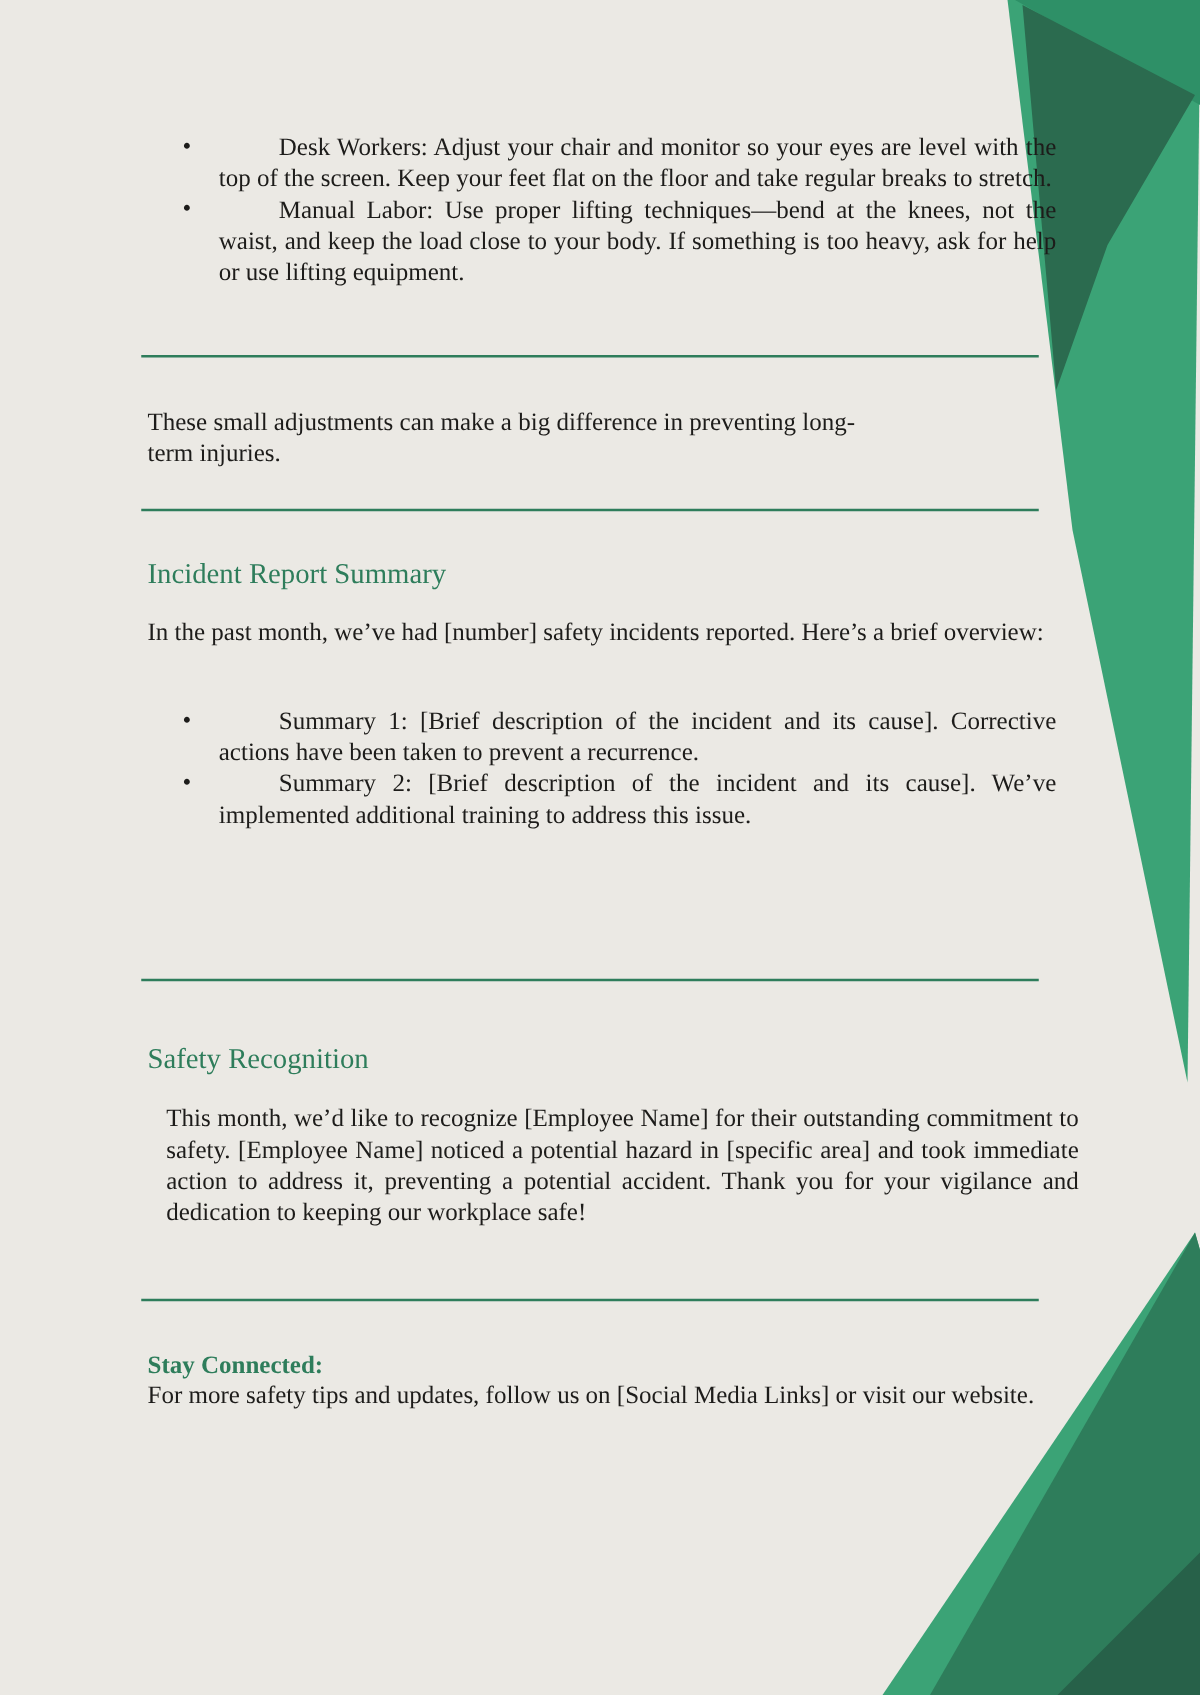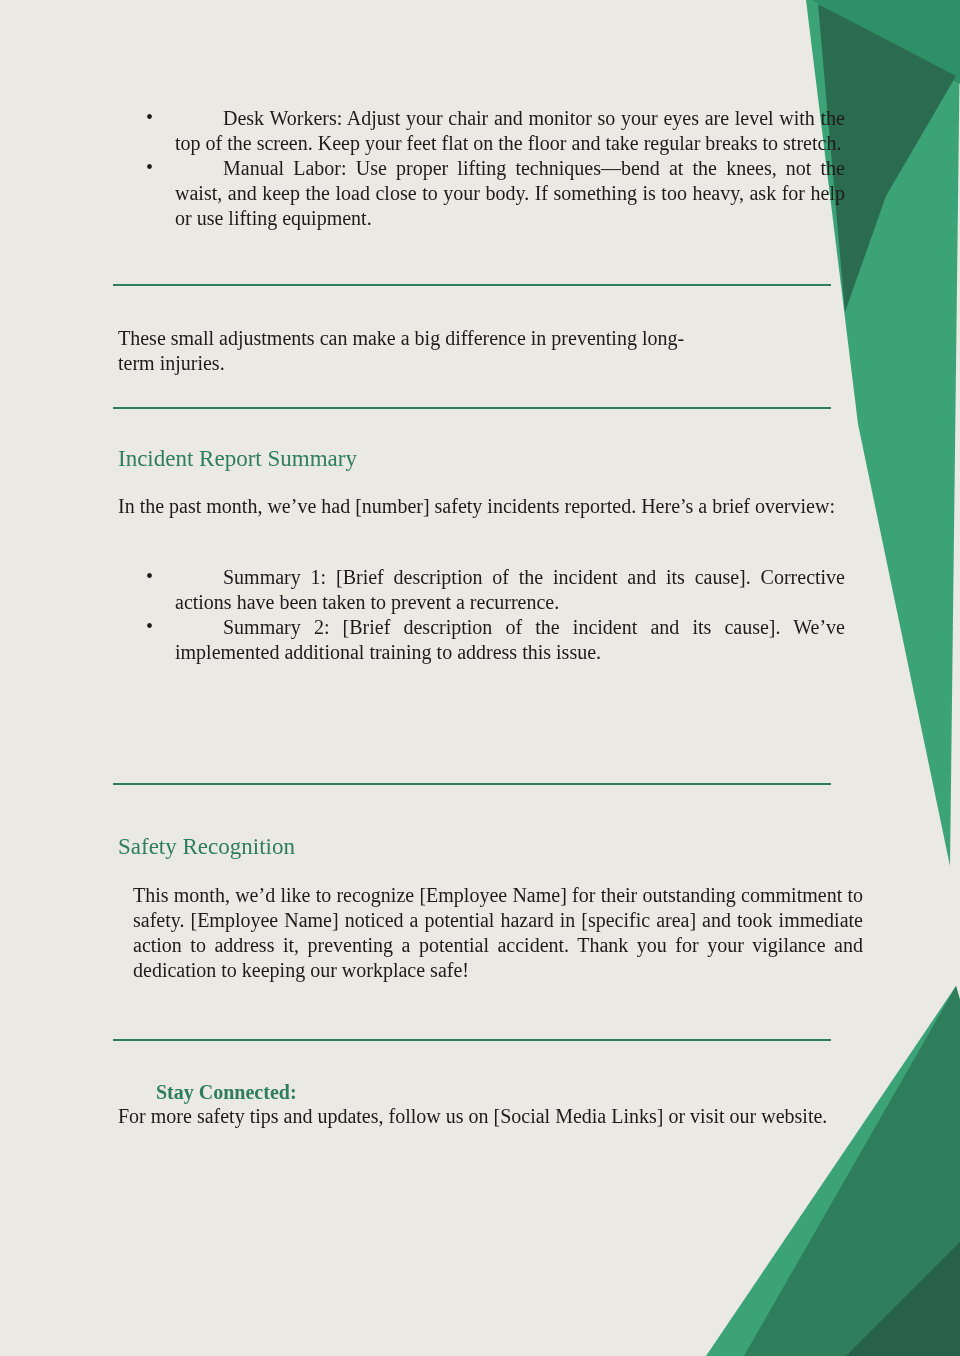--- a/index.html
+++ b/index.html
@@ -130,7 +130,7 @@
 
   <div class="divider" style="top:1039px;"></div>
 
-  <h3 class="subheading" style="top:1080px;margin-left:38px;">Stay Connected:</h3>
+  <h3 class="subheading" style="top:1080px;">Stay Connected:</h3>
 
   <p class="txt" style="top:1104px; left:118px; width:730px;">For more safety tips and updates, follow us on [Social Media Links] or visit our website.</p>
 

